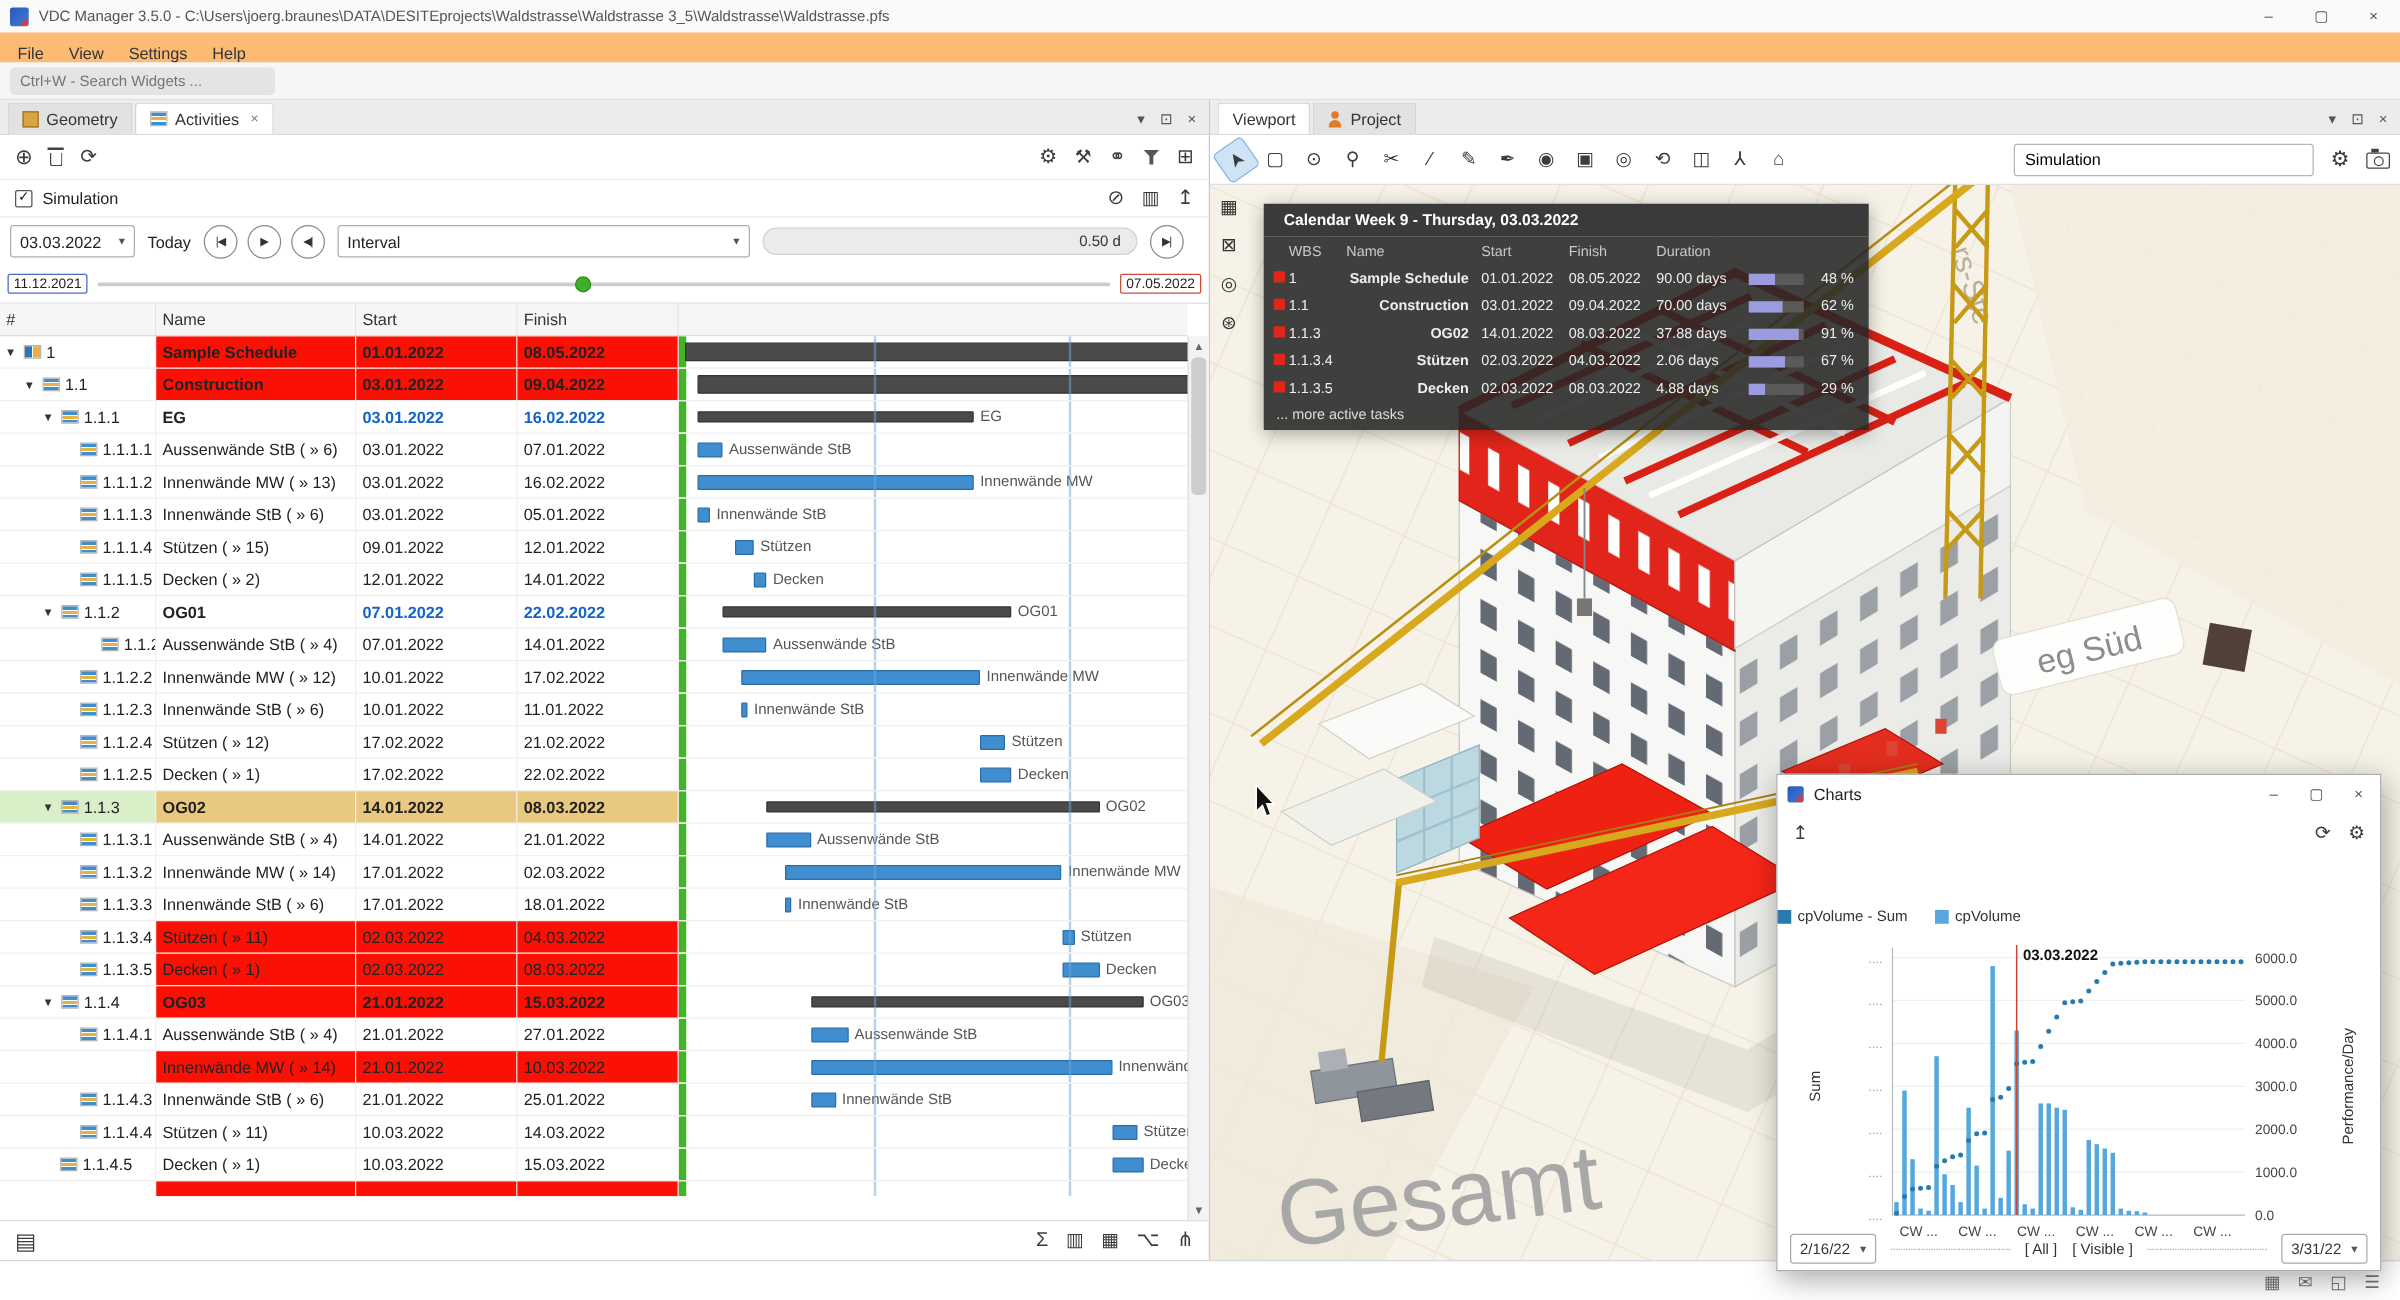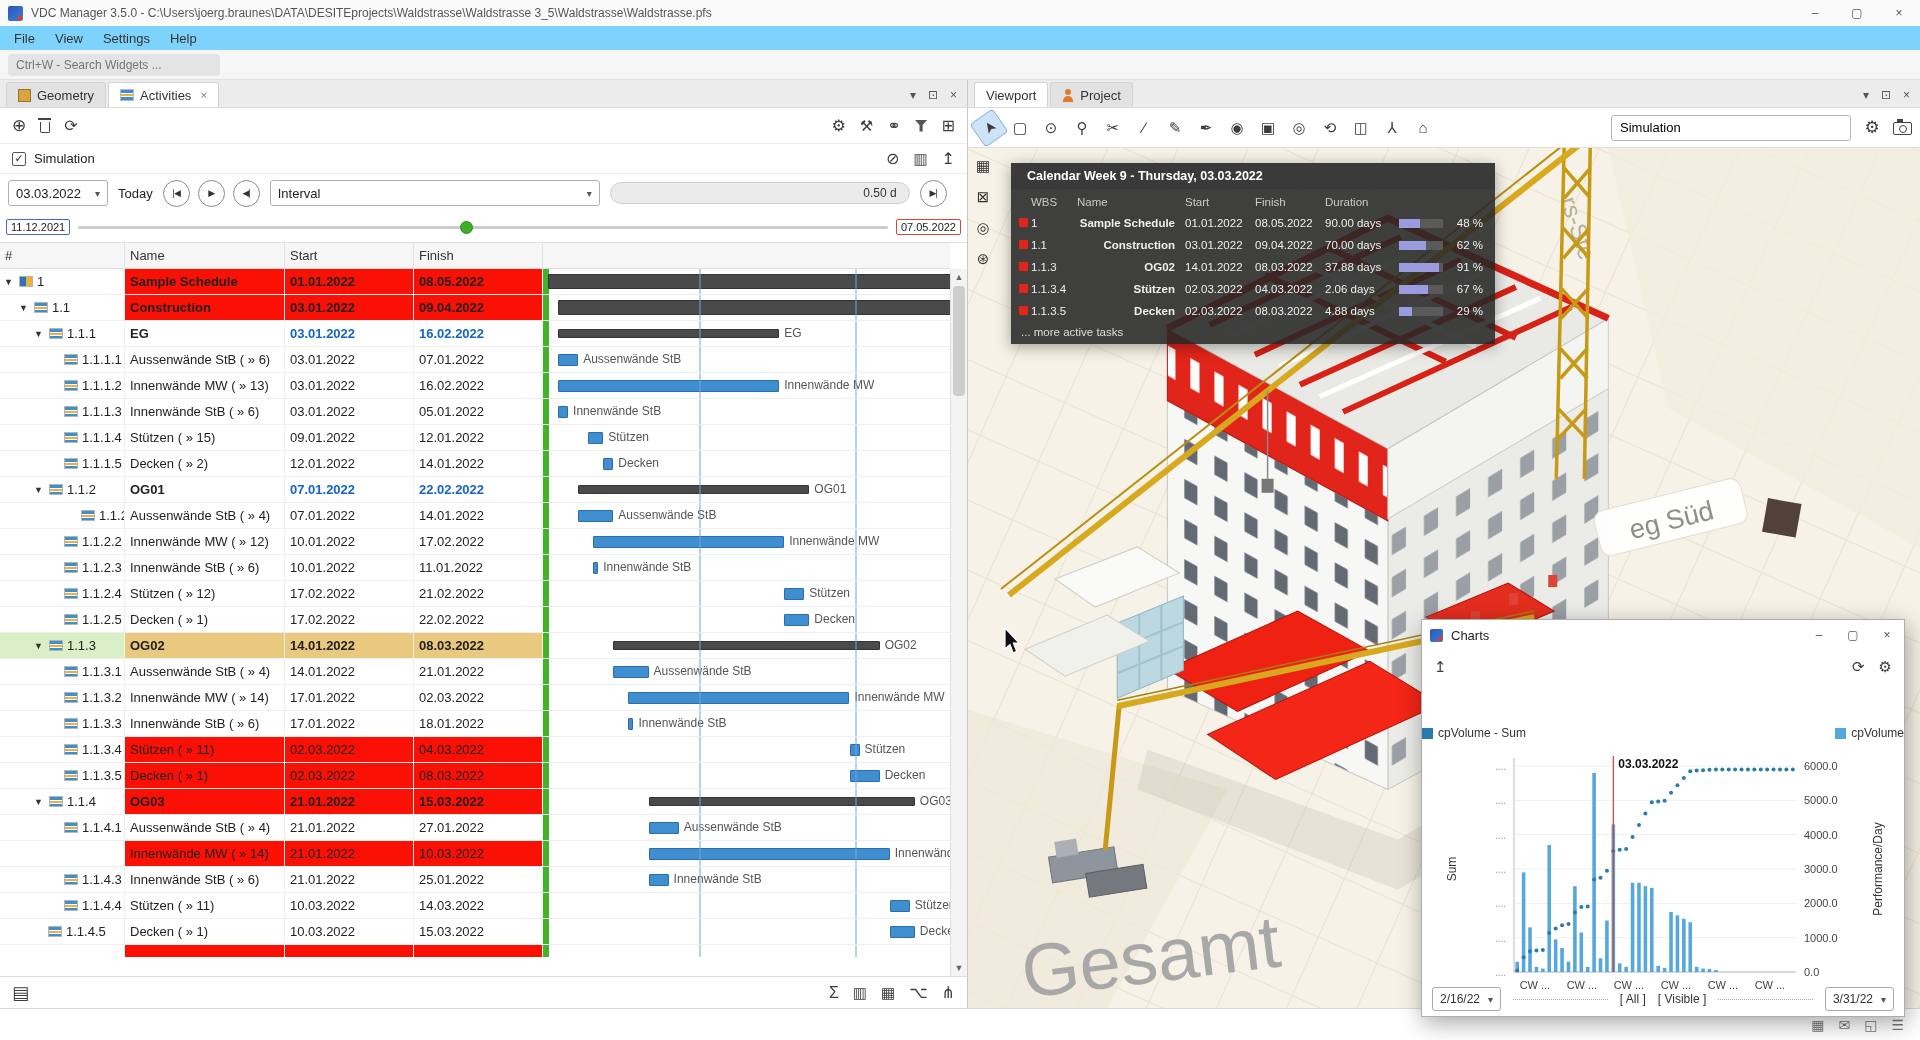--- a/index.html
+++ b/index.html
@@ -15,7 +15,7 @@
 .title-text{font-size:12px;color:#555;white-space:nowrap}
 .win-controls{margin-left:auto;display:flex}
 .win-controls span{width:42px;text-align:center;font-size:12px;color:#555;line-height:26px;cursor:default}
-.menubar{height:24px;display:flex;align-items:center;background:#7dd3fc;padding-left:4px}
+.menubar{height:24px;display:flex;align-items:flex-end;background:#fdba74;padding-left:4px}
 .menubar span{padding:0 10px;color:#333}
 .searchrow{height:30px;background:#f6f6f6;display:flex;align-items:center;padding-left:8px;border-bottom:1px solid #e0e0e0}
 .searchrow input{width:212px;height:22px;border:none;background:#e4e4e4;border-radius:4px;padding:0 8px;font-size:12px;color:#777;font-family:inherit}

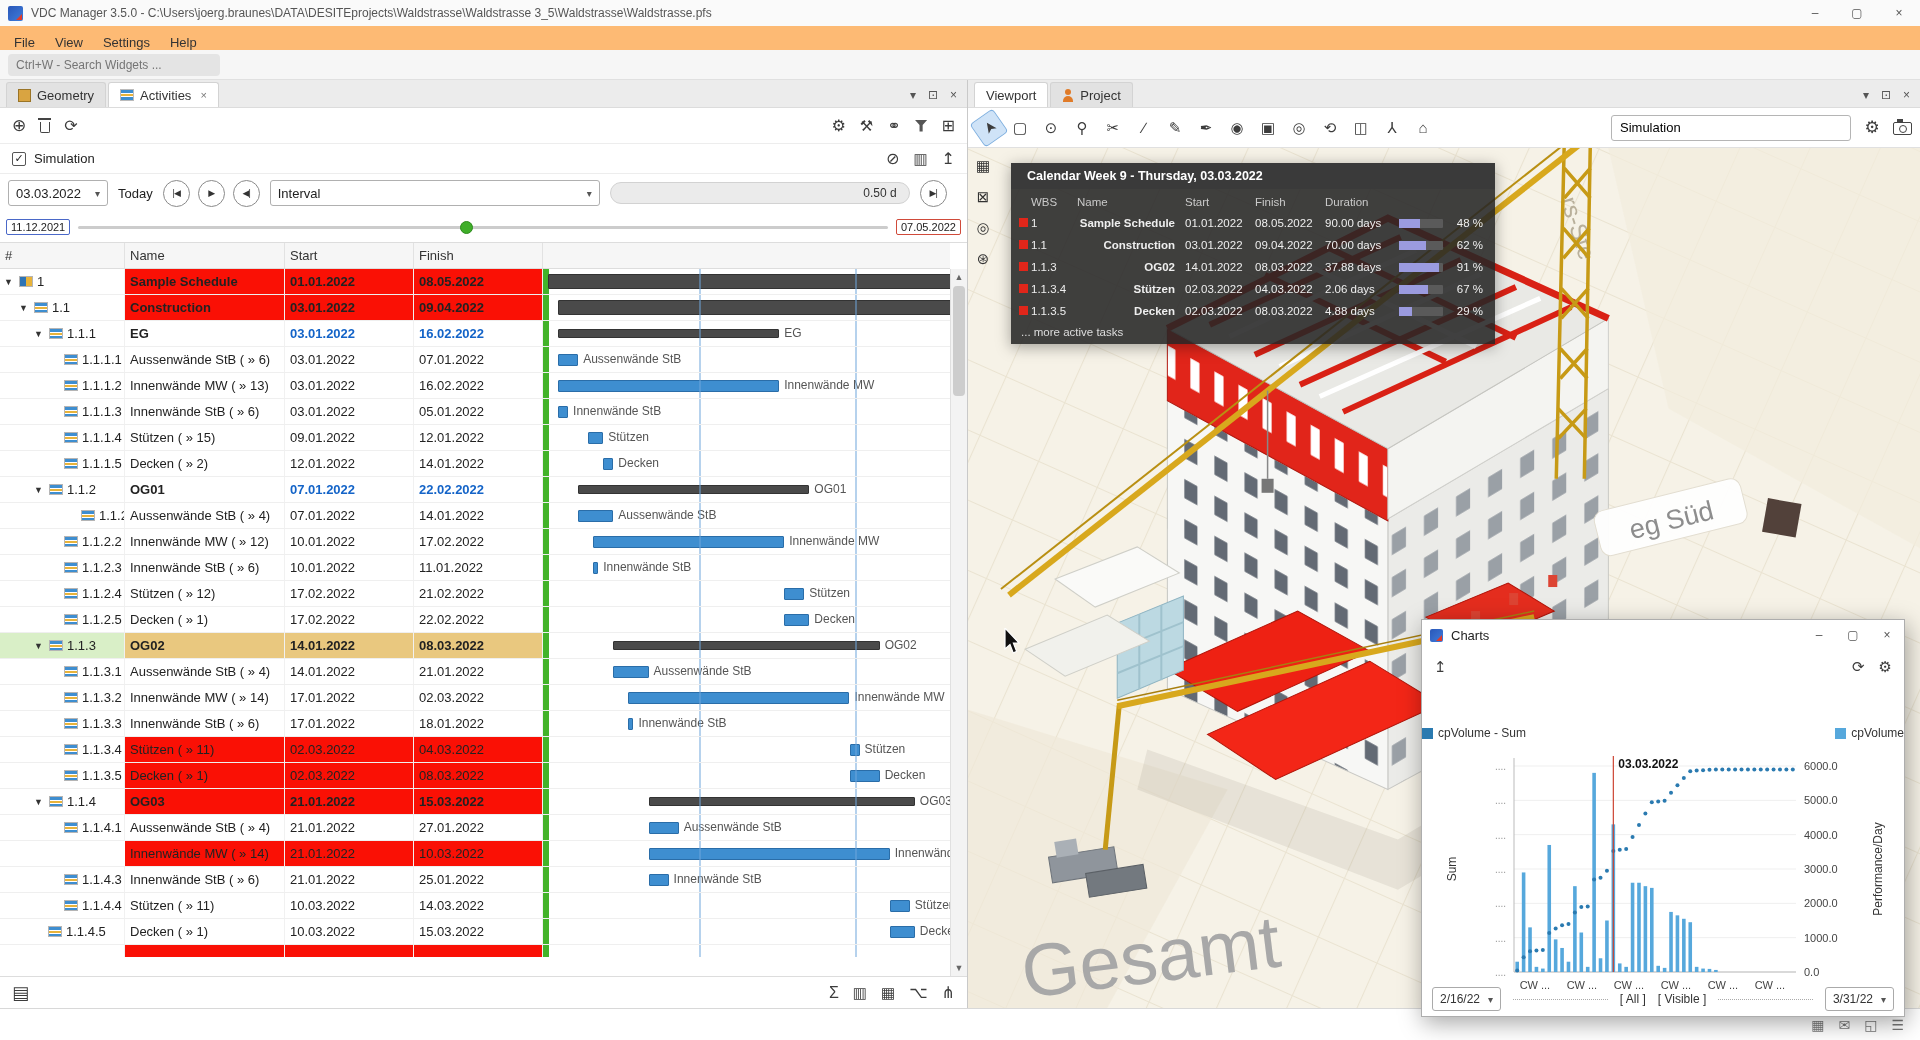--- a/index.html
+++ b/index.html
@@ -140,7 +140,7 @@
 .cw-title .win-controls span{width:34px;line-height:30px}
 .cw-toolbar{height:32px;display:flex;align-items:center;padding:0 12px;color:#444;gap:14px;flex:0 0 auto}
 .cw-body{flex:1;position:relative;min-height:0}
-.chart-legend{position:absolute;top:44px;left:0;right:0;display:flex;justify-content:space-between;gap:22px;font-size:12px;color:#333;align-items:center}
+.chart-legend{position:absolute;top:44px;left:0;right:0;display:flex;justify-content:flex-start;gap:22px;font-size:12px;color:#333;align-items:center}
 .chart-legend .li{display:inline-flex;align-items:center}
 .chart-legend .sq{width:11px;height:11px;display:inline-block;margin-right:5px}
 #chart-svg{position:absolute;top:64px;left:0;width:484px;height:270px}

